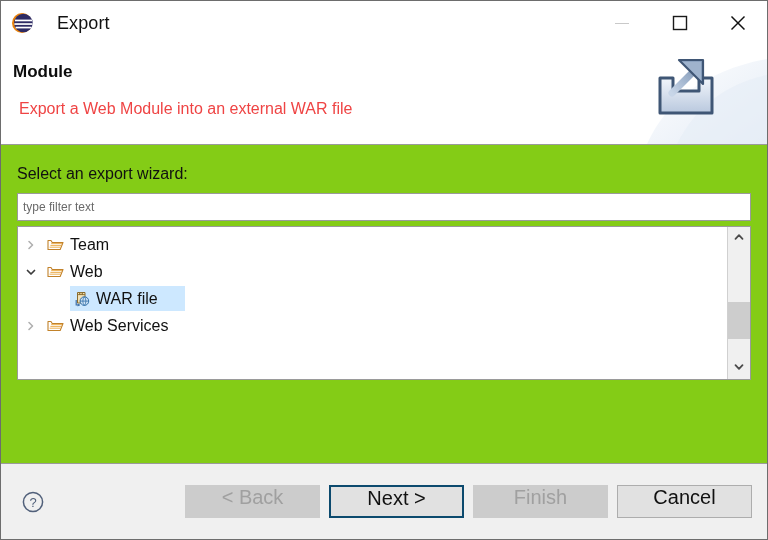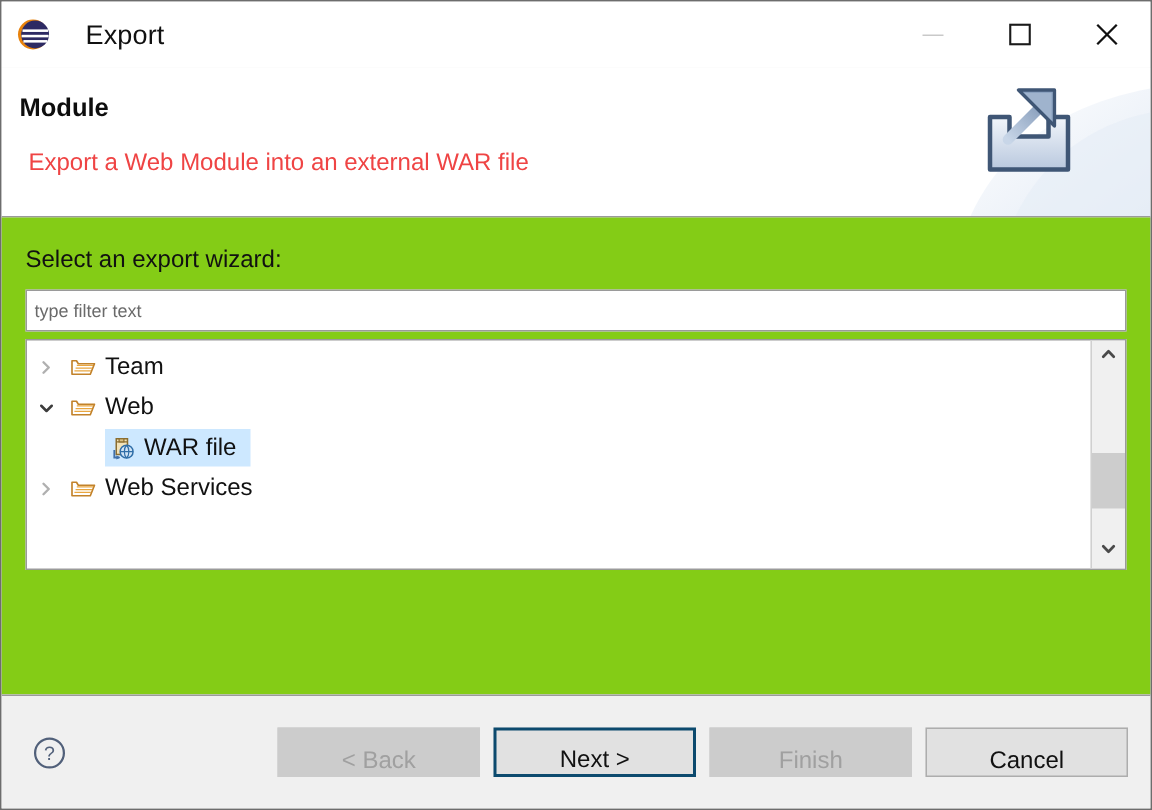--- a/index.html
+++ b/index.html
@@ -183,7 +183,7 @@
     display: inline-flex;
     align-items: center;
     height: 25px;
-    padding-right: 6px;
+    padding-right: 24px;
   }
   .indent { width: 26px; flex: 0 0 auto; }
 

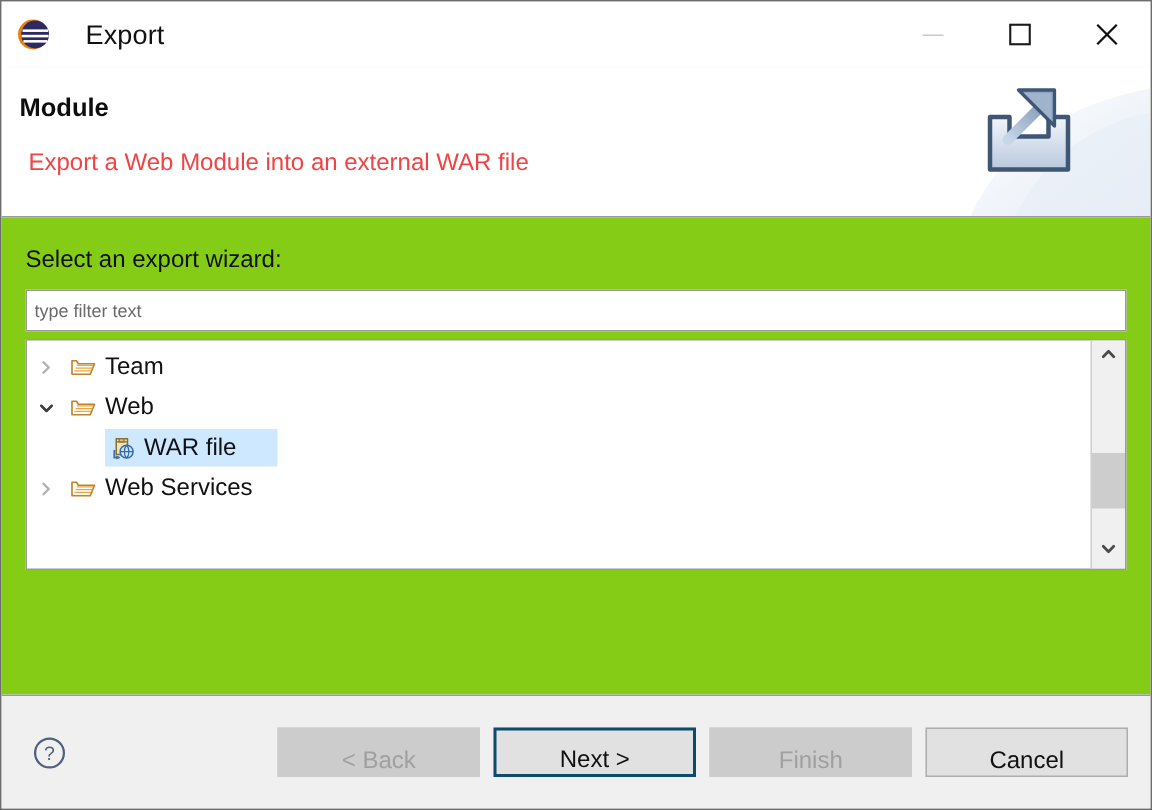--- a/index.html
+++ b/index.html
@@ -248,12 +248,12 @@
     height: 33px;
     box-sizing: border-box;
     font-family: "Liberation Sans", sans-serif;
-    font-size: 16px;
+    font-size: 20px;
     background: #e1e1e1;
     border: 1px solid #adadad;
     color: #111111;
     display: flex;
-    align-items: flex-end;
+    align-items: flex-start;
     justify-content: center;
     padding: 0;
     cursor: pointer;

